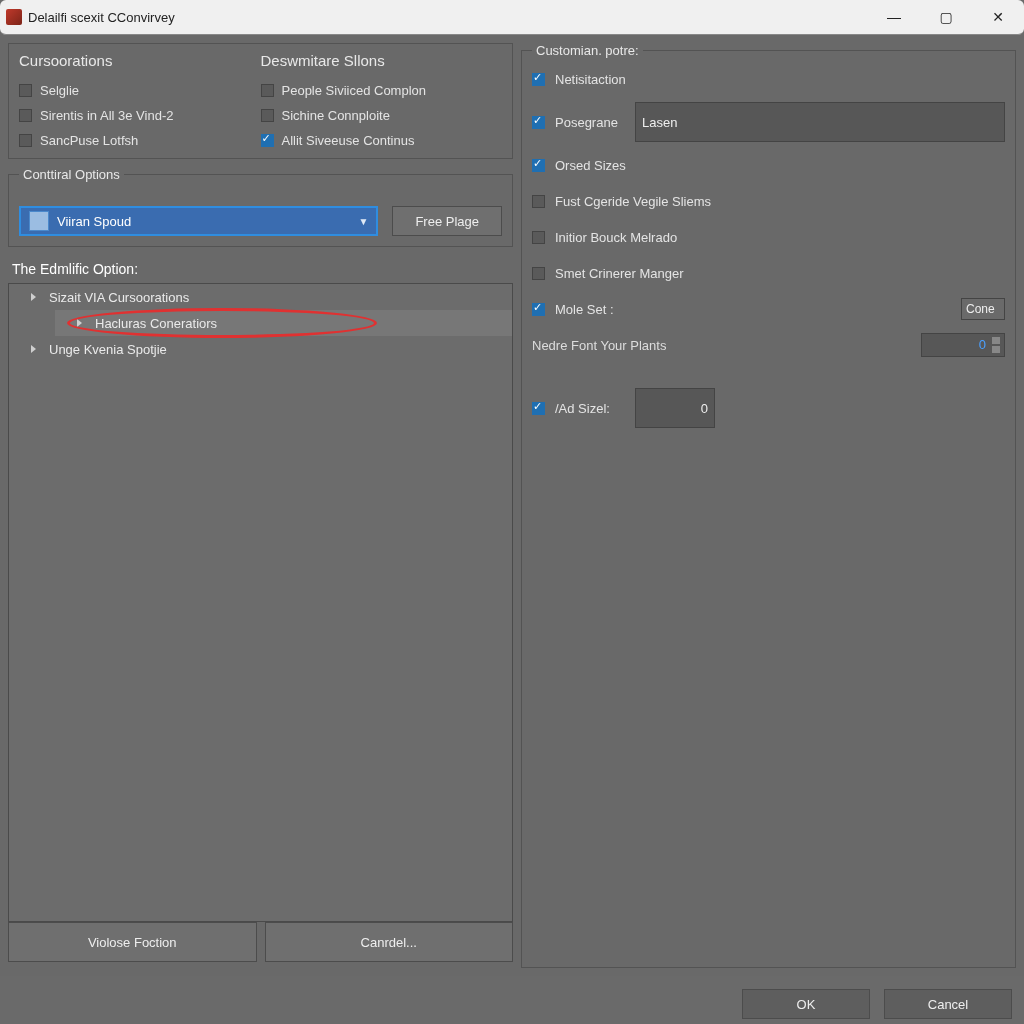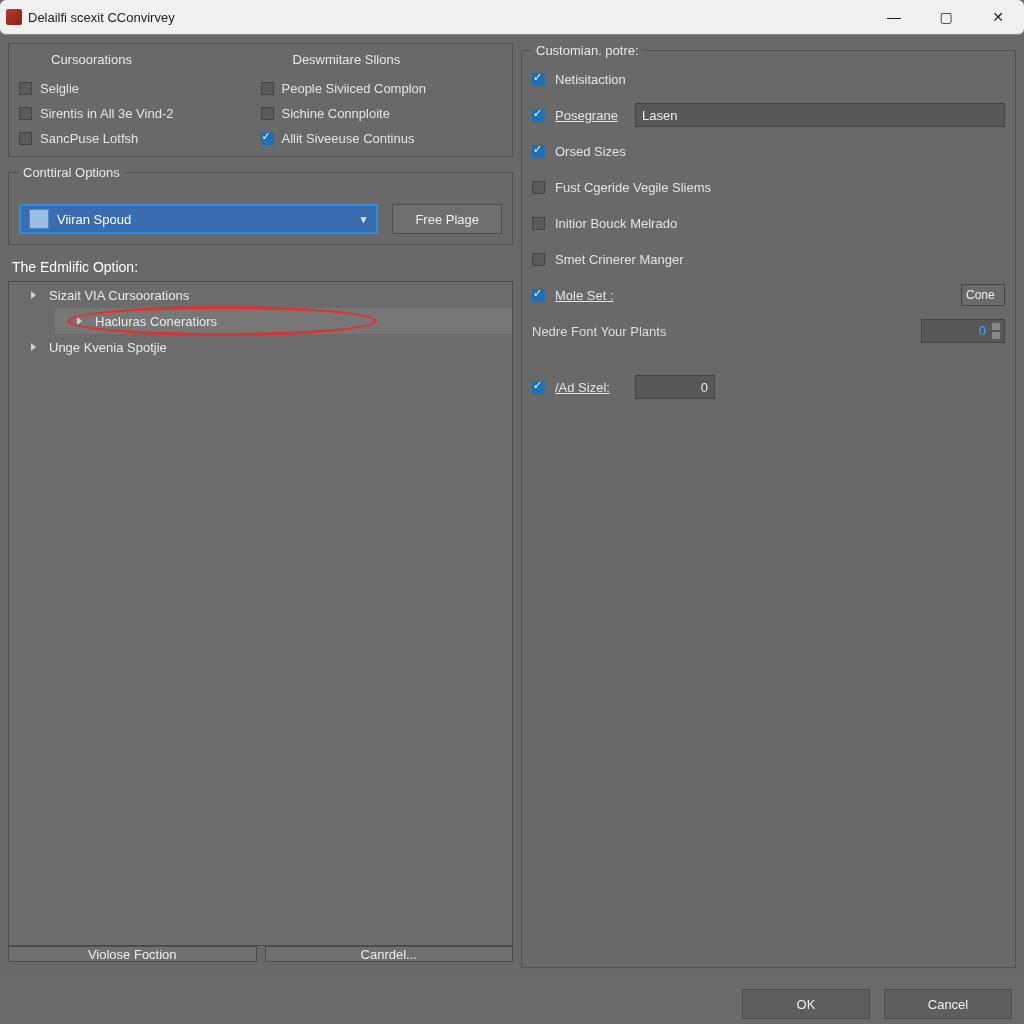--- a/index.html
+++ b/index.html
@@ -28,7 +28,7 @@
 
   .top-checks { display:flex; }
   .check-col { flex:1; display:flex; flex-direction:column; gap:10px; }
-  .check-col .col-title { font-size:13px; color:#e8e8e8; margin-bottom:4px;margin-left:32px; }
+  .check-col .col-title { font-size:15px; color:#e8e8e8; margin-bottom:4px; }
   .chk { display:flex; align-items:center; gap:8px; }
   .chk input[type=checkbox] {
     width:13px; height:13px; appearance:none; background:#5a5a5a; border:1px solid #444;

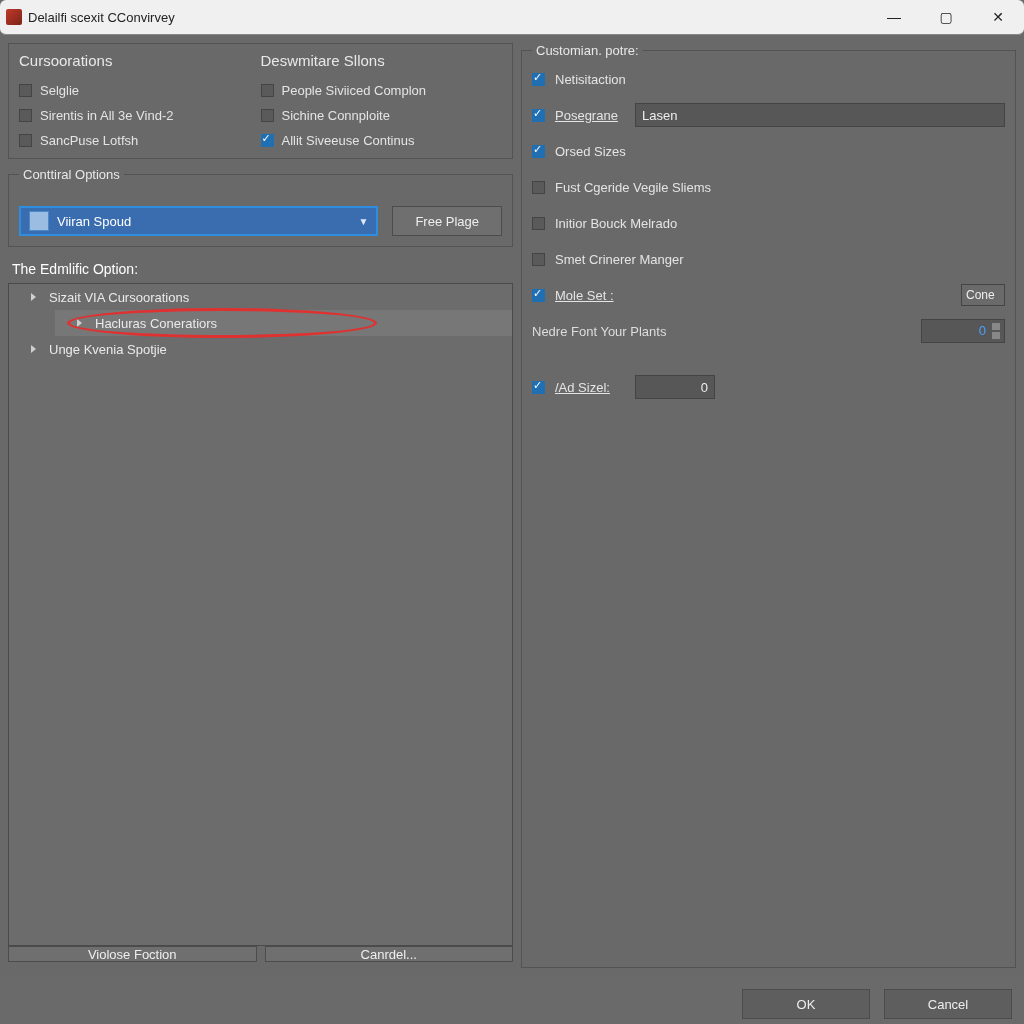--- a/index.html
+++ b/index.html
@@ -79,7 +79,7 @@
 
   .right-group { flex:1; }
   .row { display:flex; align-items:center; gap:10px; margin-bottom:10px; min-height:26px; }
-  .row .lbl { min-width:70px; color:#e4e4e4;text-decoration:underline; }
+  .row .lbl { min-width:70px; color:#e4e4e4; }
   .textinput {
     flex:1; height:24px; background:#575757; border:1px solid #444; color:#eee;
     padding:0 6px; font-size:13px;

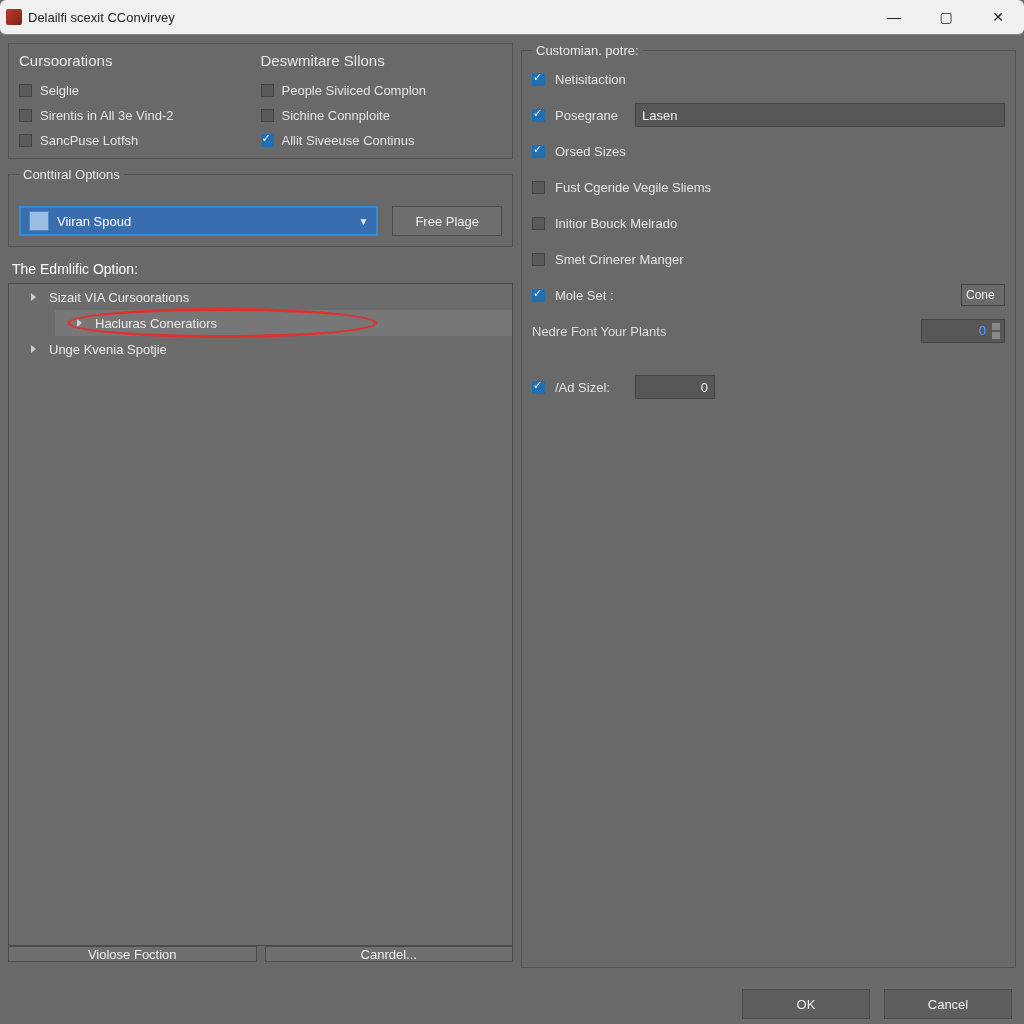--- a/index.html
+++ b/index.html
@@ -81,7 +81,7 @@
   .row { display:flex; align-items:center; gap:10px; margin-bottom:10px; min-height:26px; }
   .row .lbl { min-width:70px; color:#e4e4e4; }
   .textinput {
-    flex:1; height:24px; background:#575757; border:1px solid #444; color:#eee;
+    flex:1; height:40px; background:#575757; border:1px solid #444; color:#eee;
     padding:0 6px; font-size:13px;
   }
   .textinput.small { width:80px; flex:none; text-align:right; }

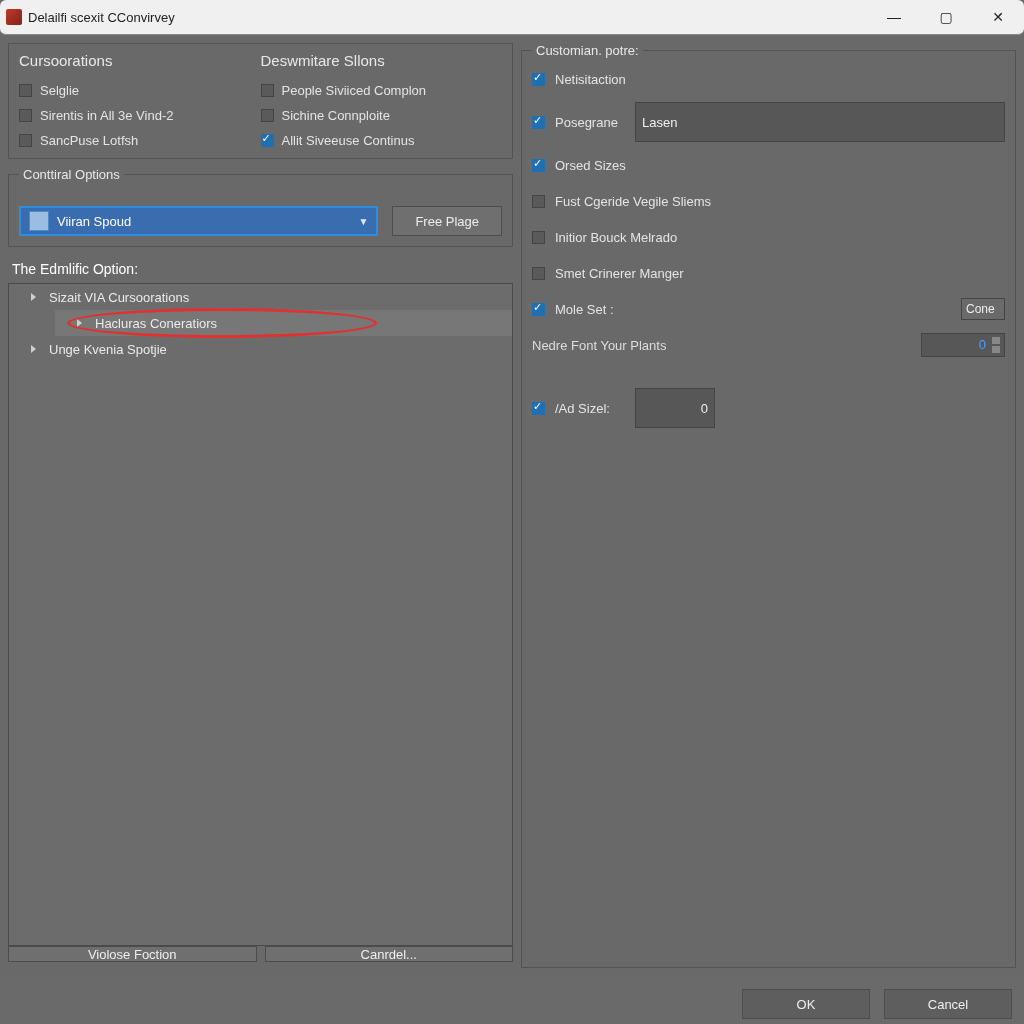--- a/index.html
+++ b/index.html
@@ -75,7 +75,7 @@
 
   .bottom-chk { margin:10px 0 8px 8px; }
   .bottom-btn-row { display:flex; gap:8px; padding:0 0 6px 0; }
-  .bottom-btn-row .btn { flex:1; height:16px; }
+  .bottom-btn-row .btn { flex:1; height:40px; }
 
   .right-group { flex:1; }
   .row { display:flex; align-items:center; gap:10px; margin-bottom:10px; min-height:26px; }

